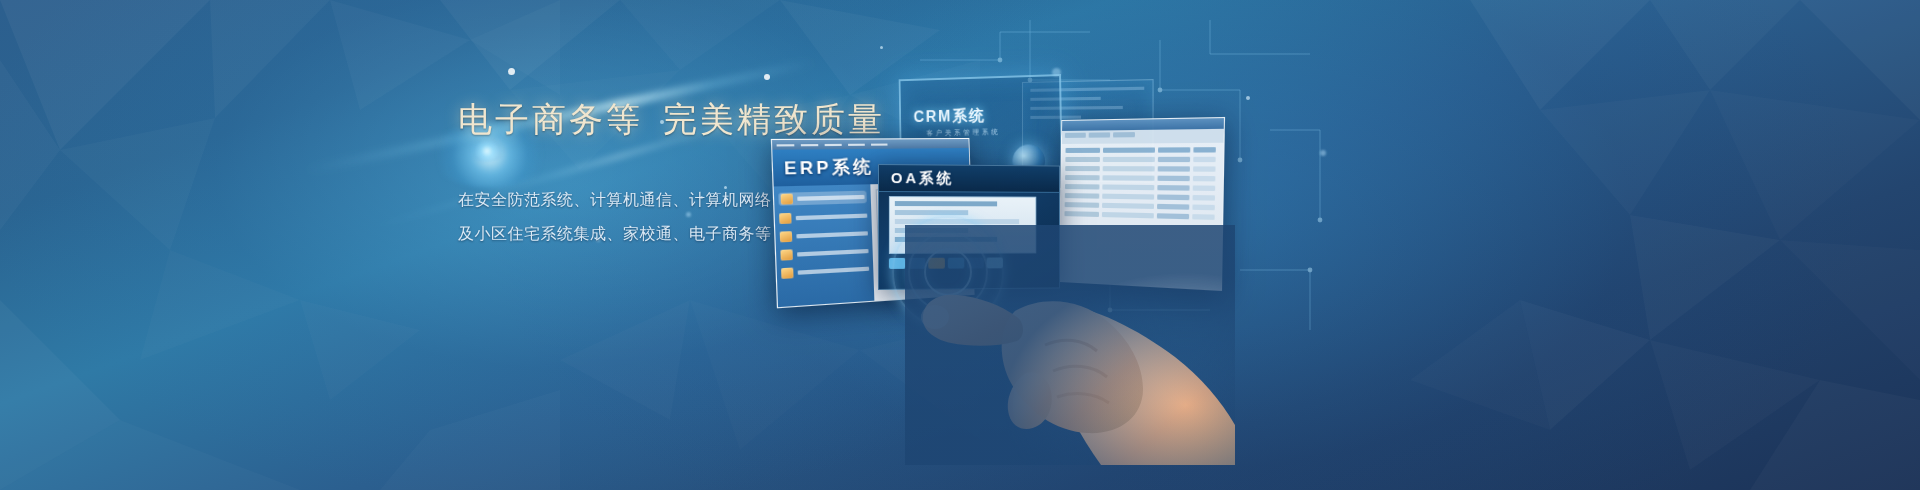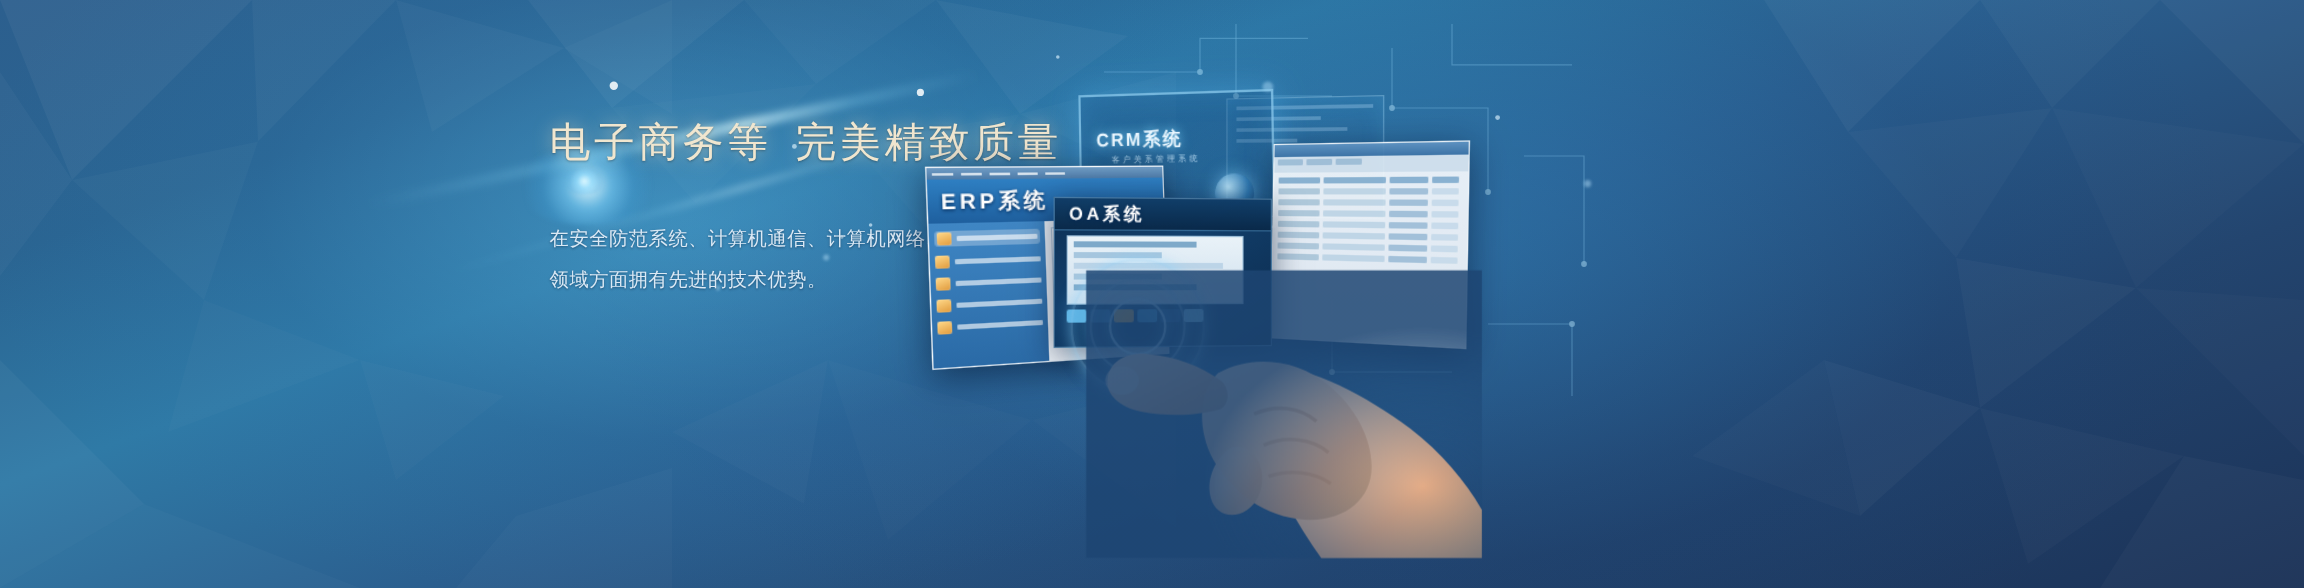--- a/index.html
+++ b/index.html
@@ -365,6 +365,7 @@
     </h1>
     <p class="paragraph">
       <span class="ln">在安全防范系统、计算机通信、计算机网络、智能大厦</span>
+      <span class="ln">及小区住宅系统集成、家校通、电子商务等</span>
       <span class="ln">领域方面拥有先进的技术优势。</span>
     </p>
   </div>

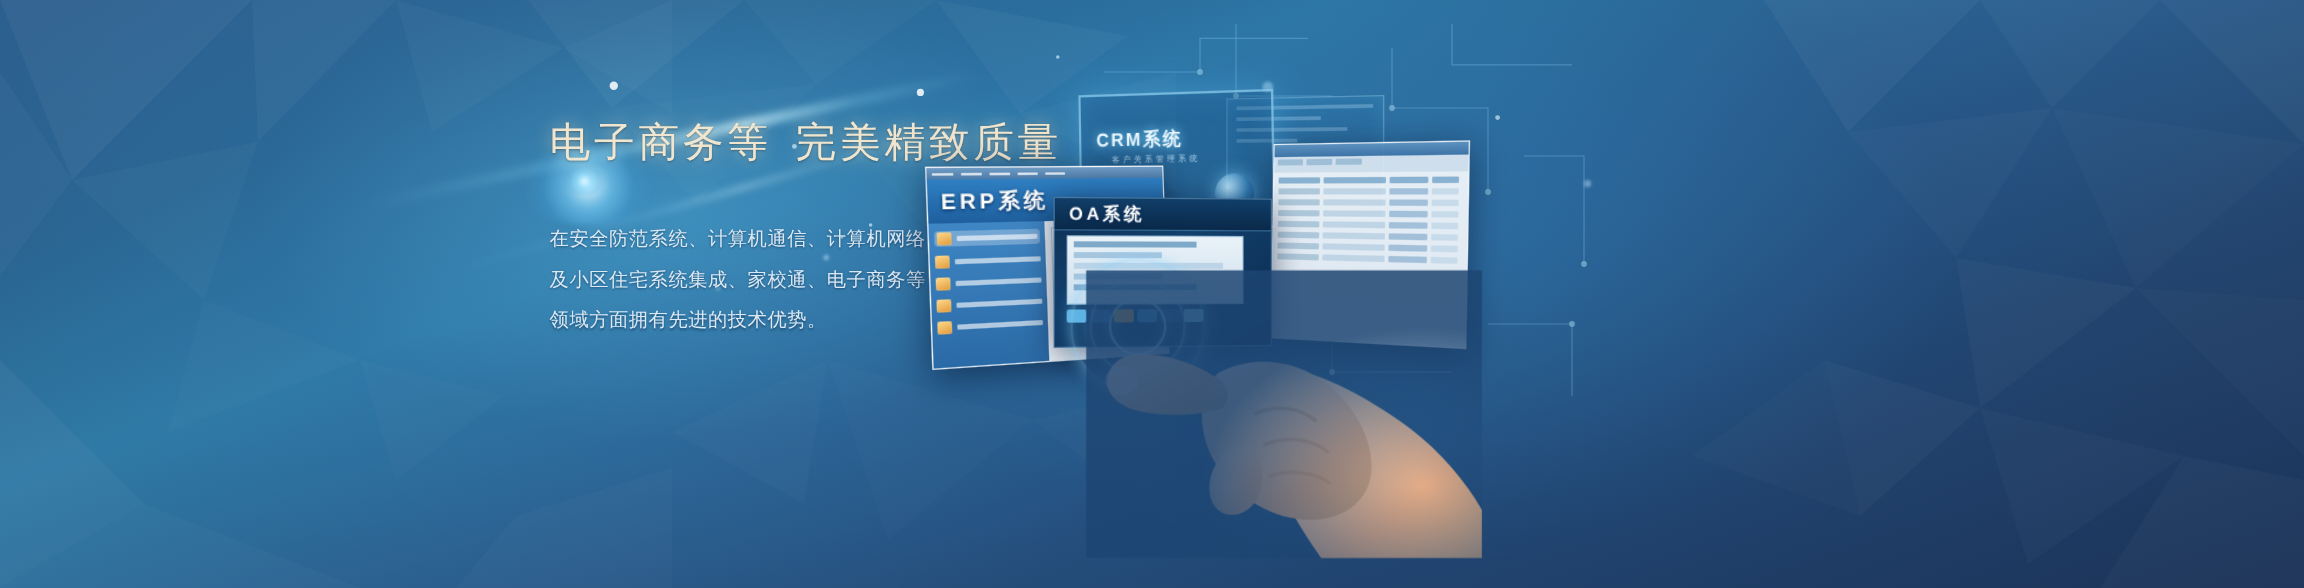--- a/index.html
+++ b/index.html
@@ -366,7 +366,6 @@
     <p class="paragraph">
       <span class="ln">在安全防范系统、计算机通信、计算机网络、智能大厦</span>
       <span class="ln">及小区住宅系统集成、家校通、电子商务等</span>
-      <span class="ln">领域方面拥有先进的技术优势。</span>
     </p>
   </div>
 

